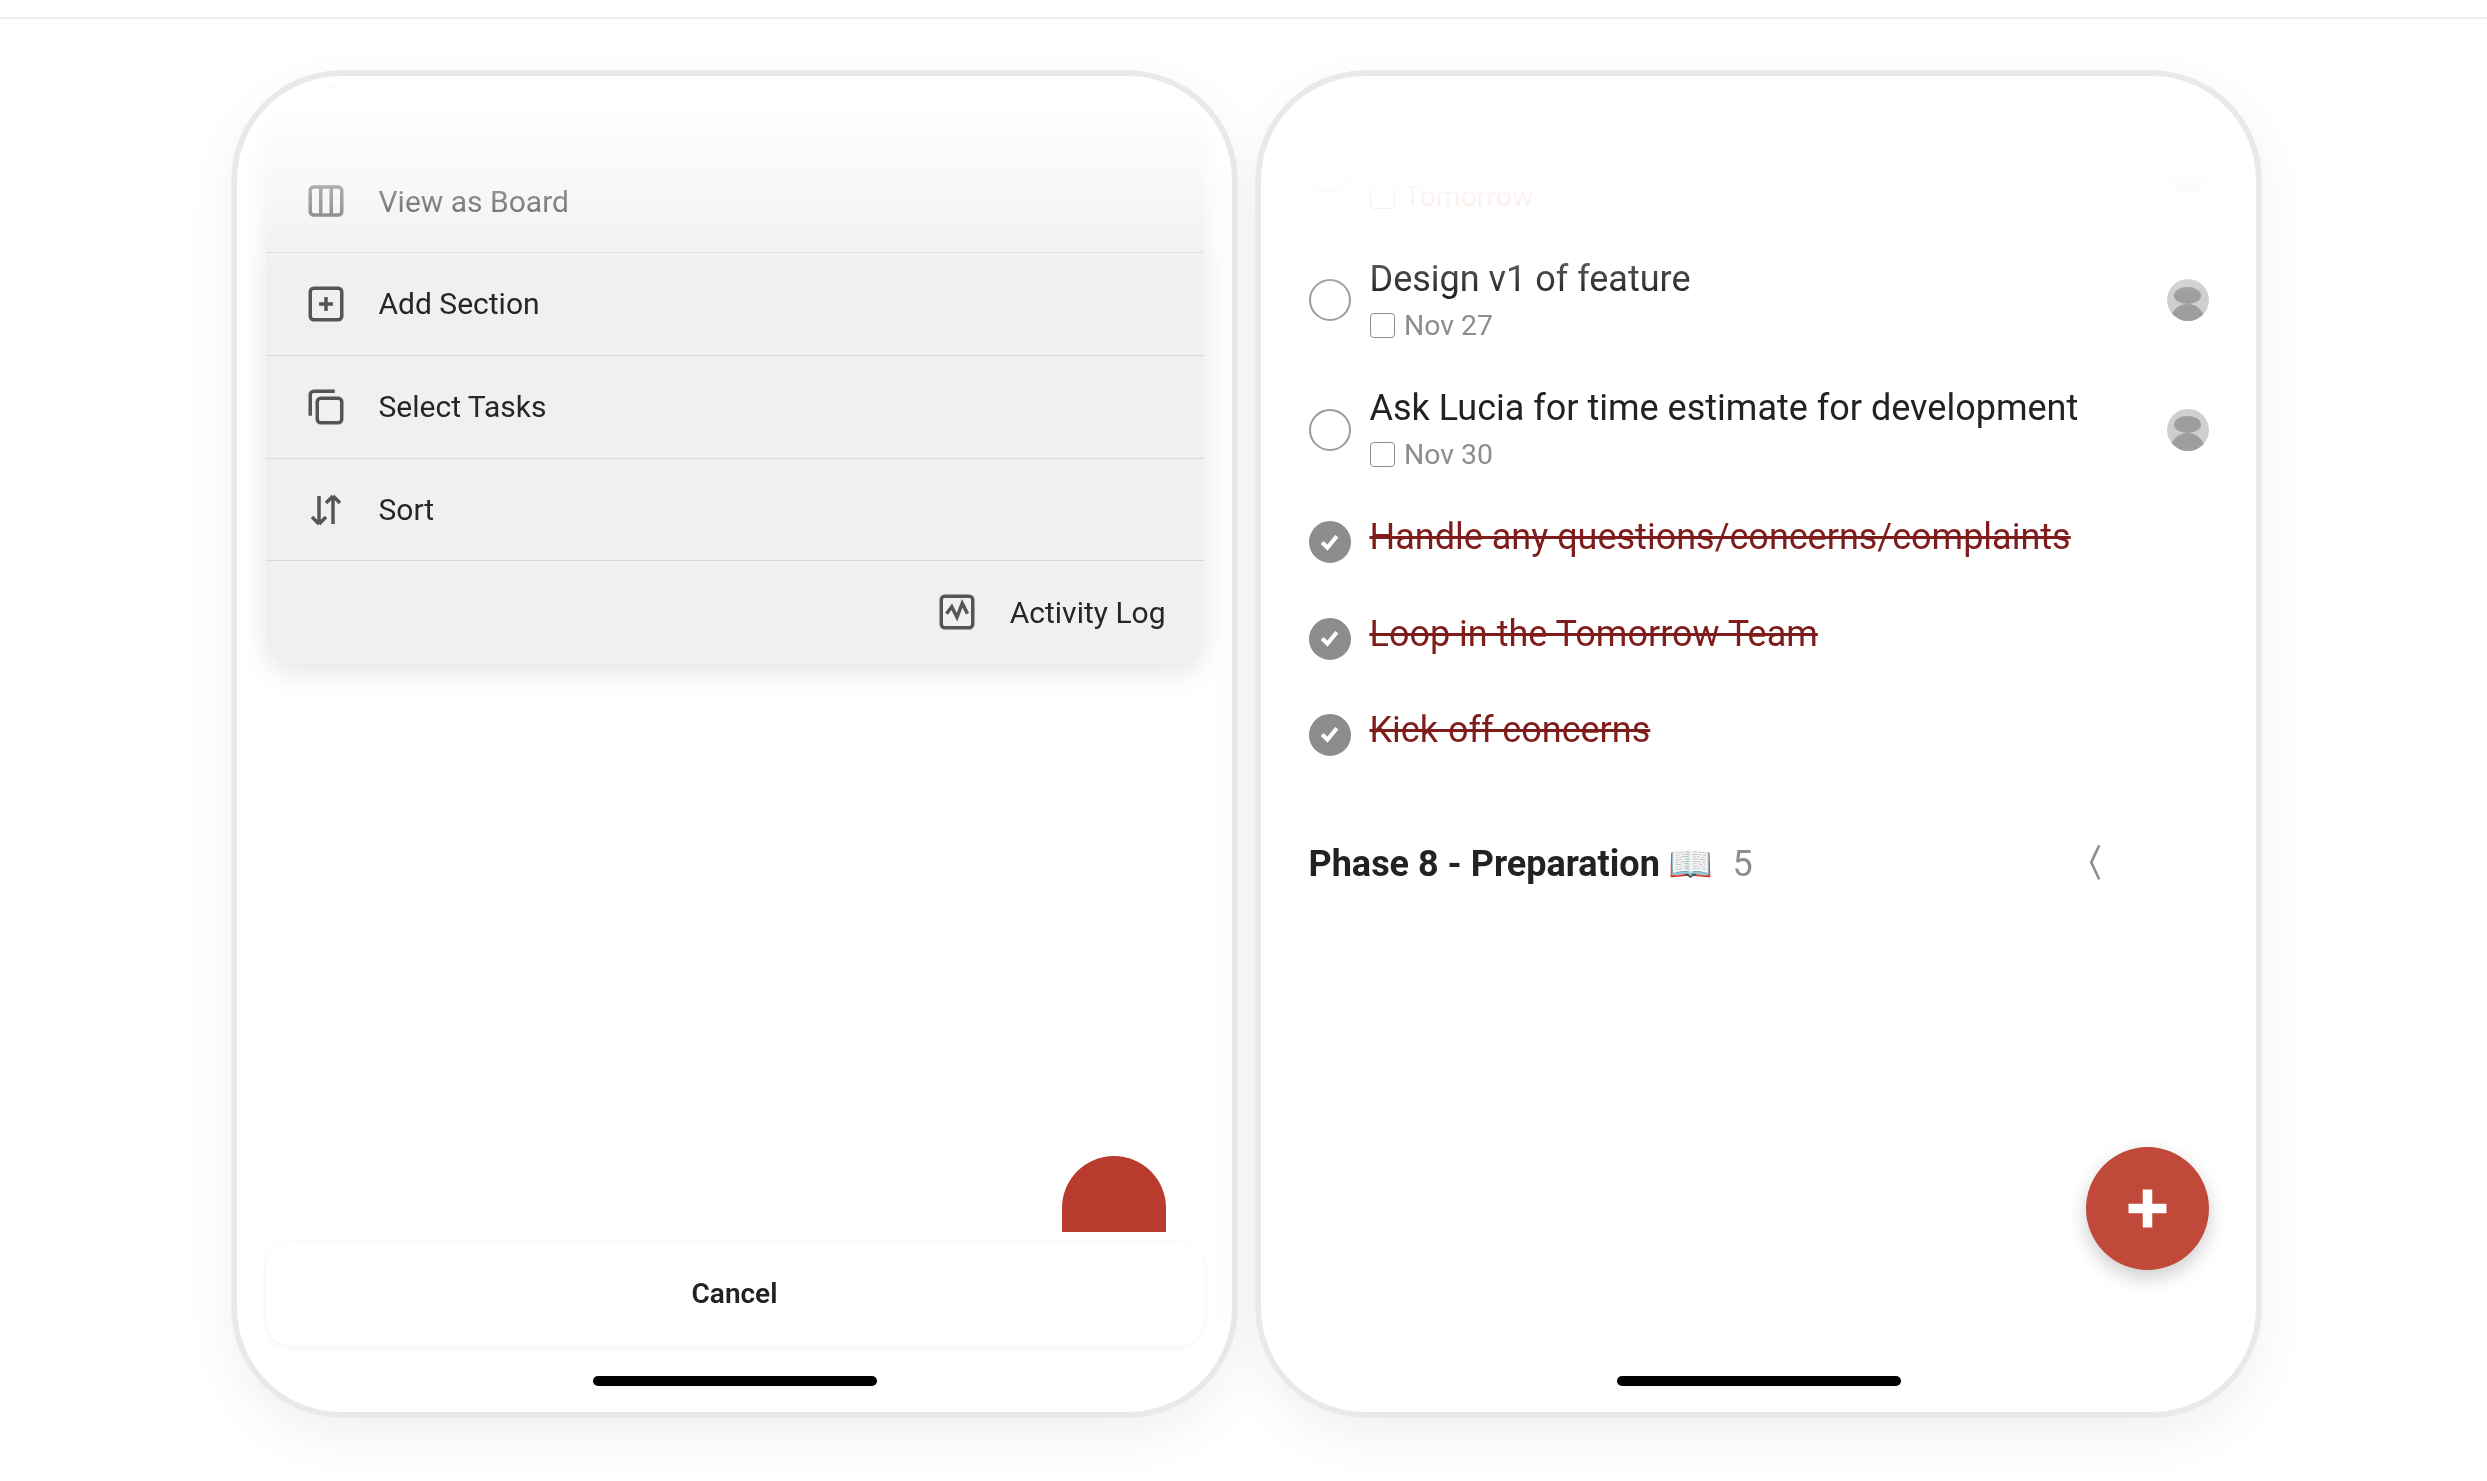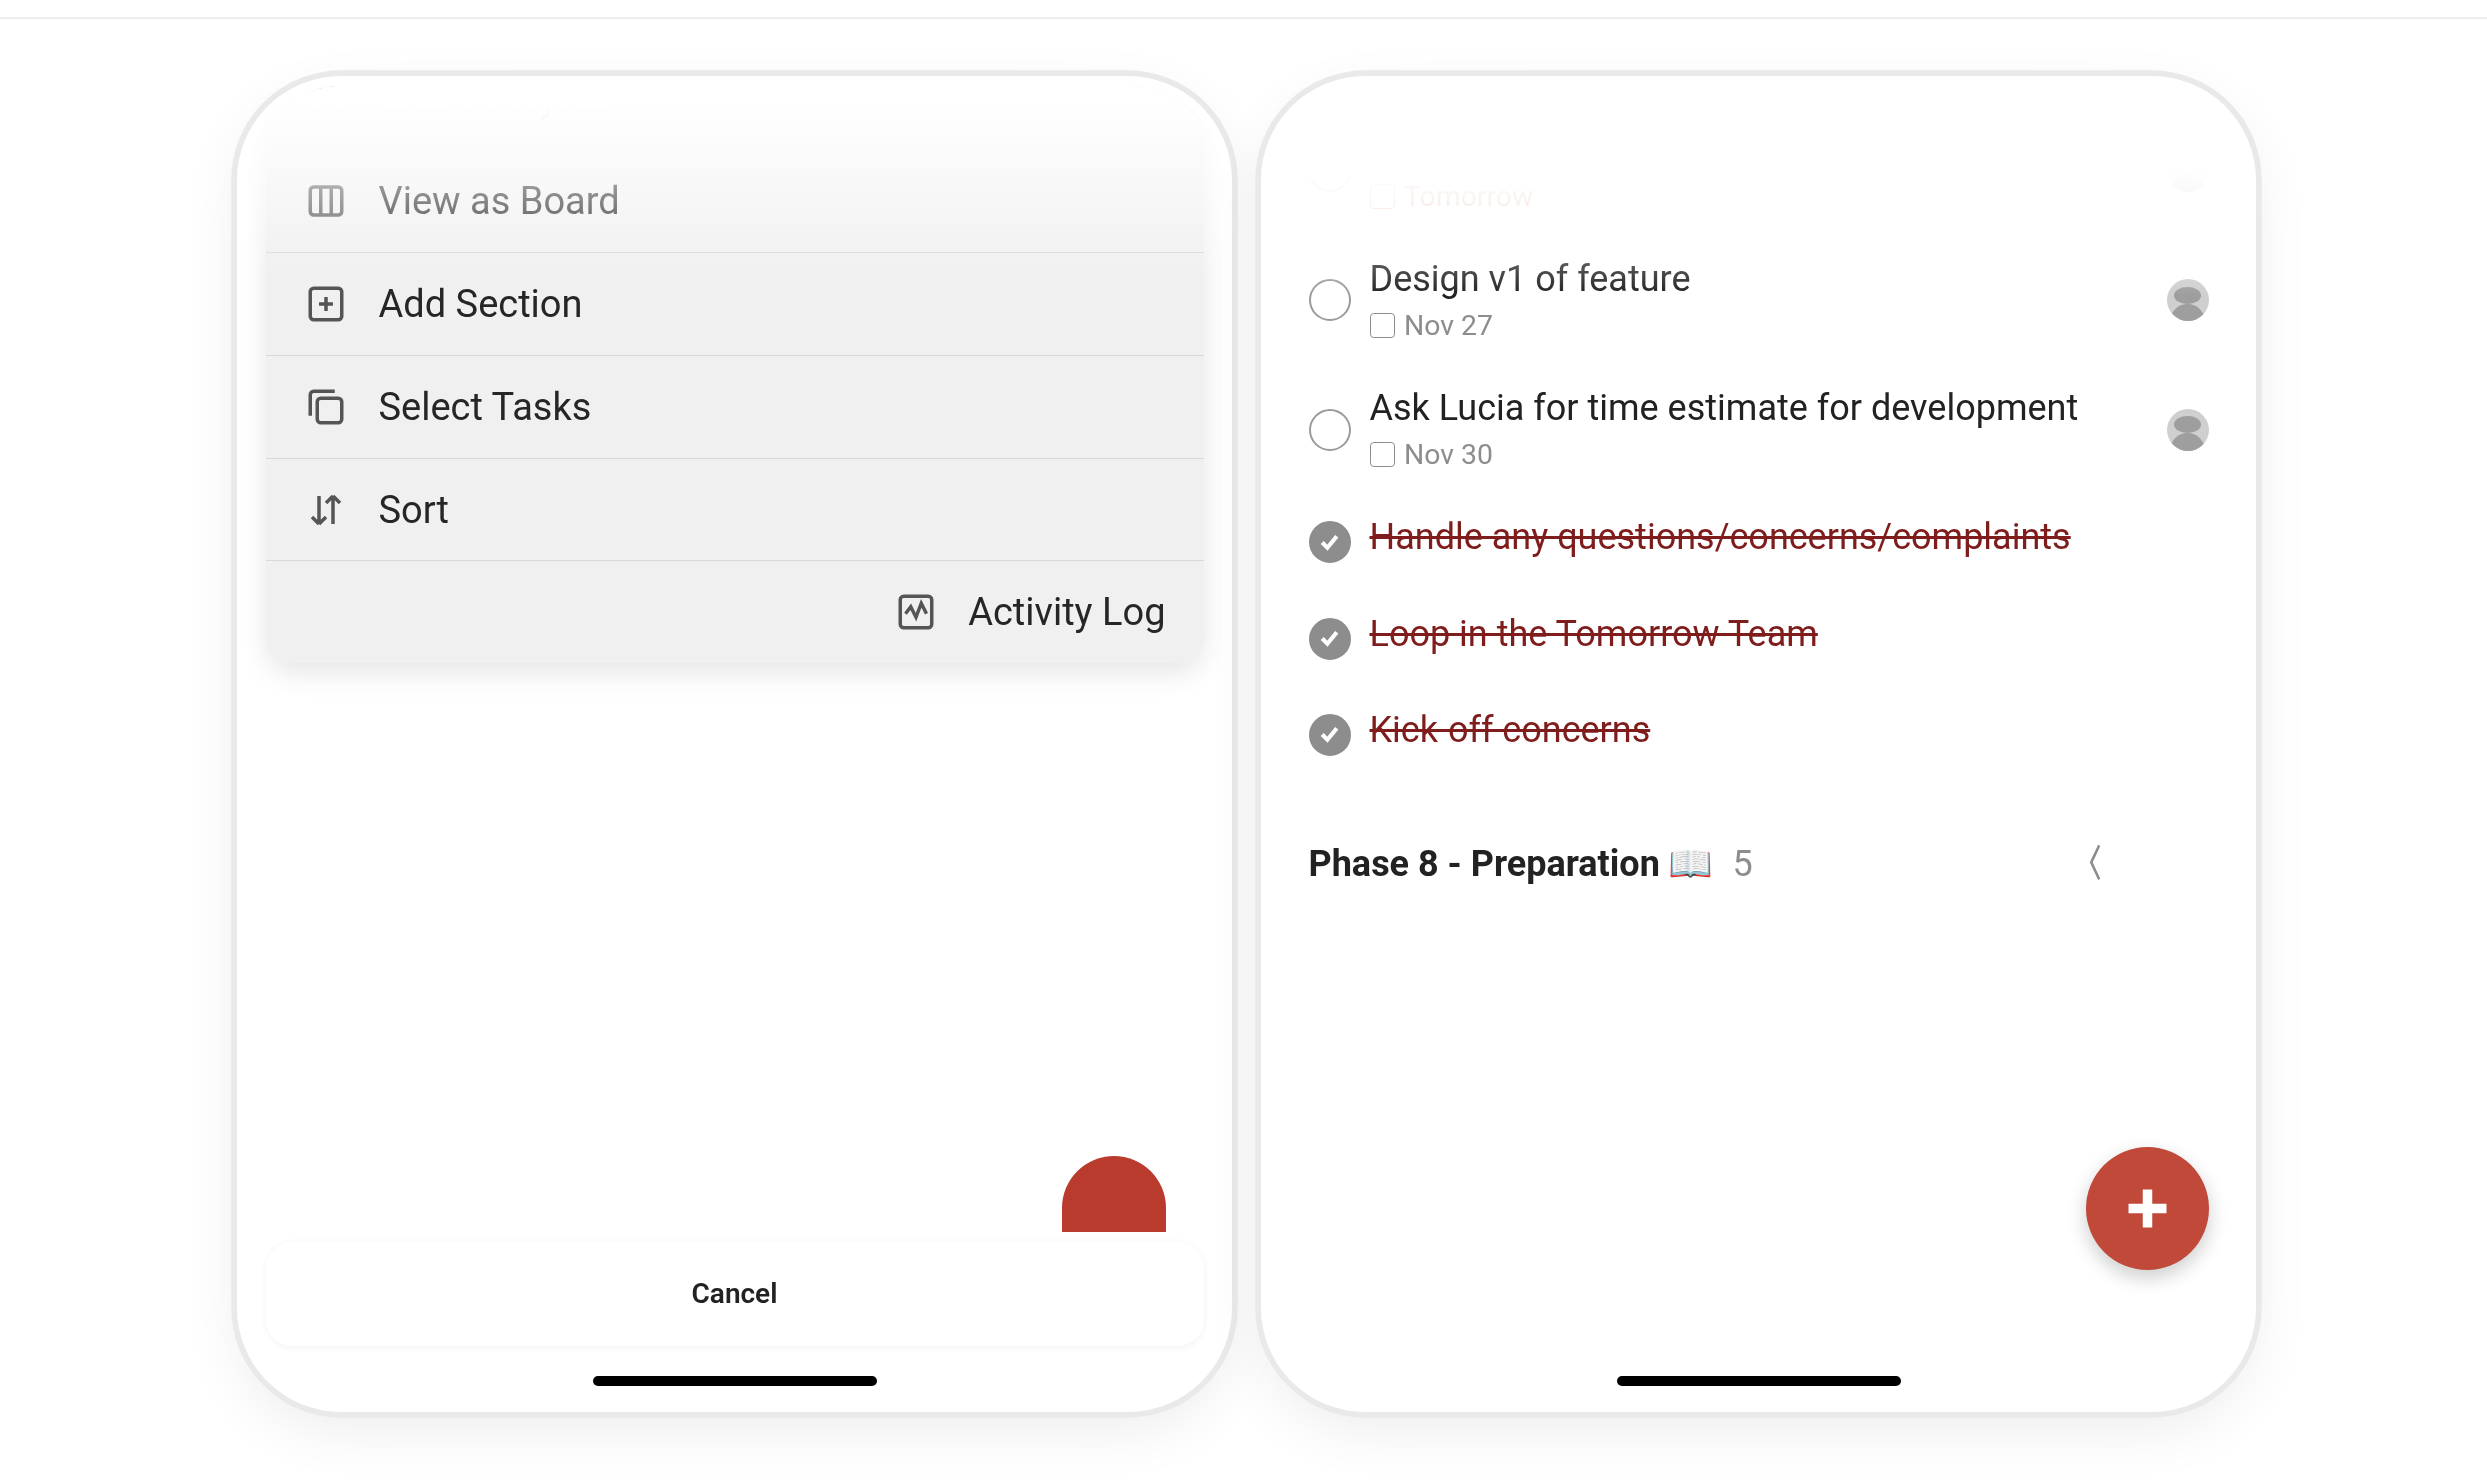--- a/index.html
+++ b/index.html
@@ -65,7 +65,7 @@
     display:flex; align-items:center;
     gap:30px;
     padding:28.4px 38px;
-    font-size:38px;
+    font-size:30px;
     color:#262626;
     border-bottom:1.9px solid #d9d9d9;
     background:#f0f0f0;

